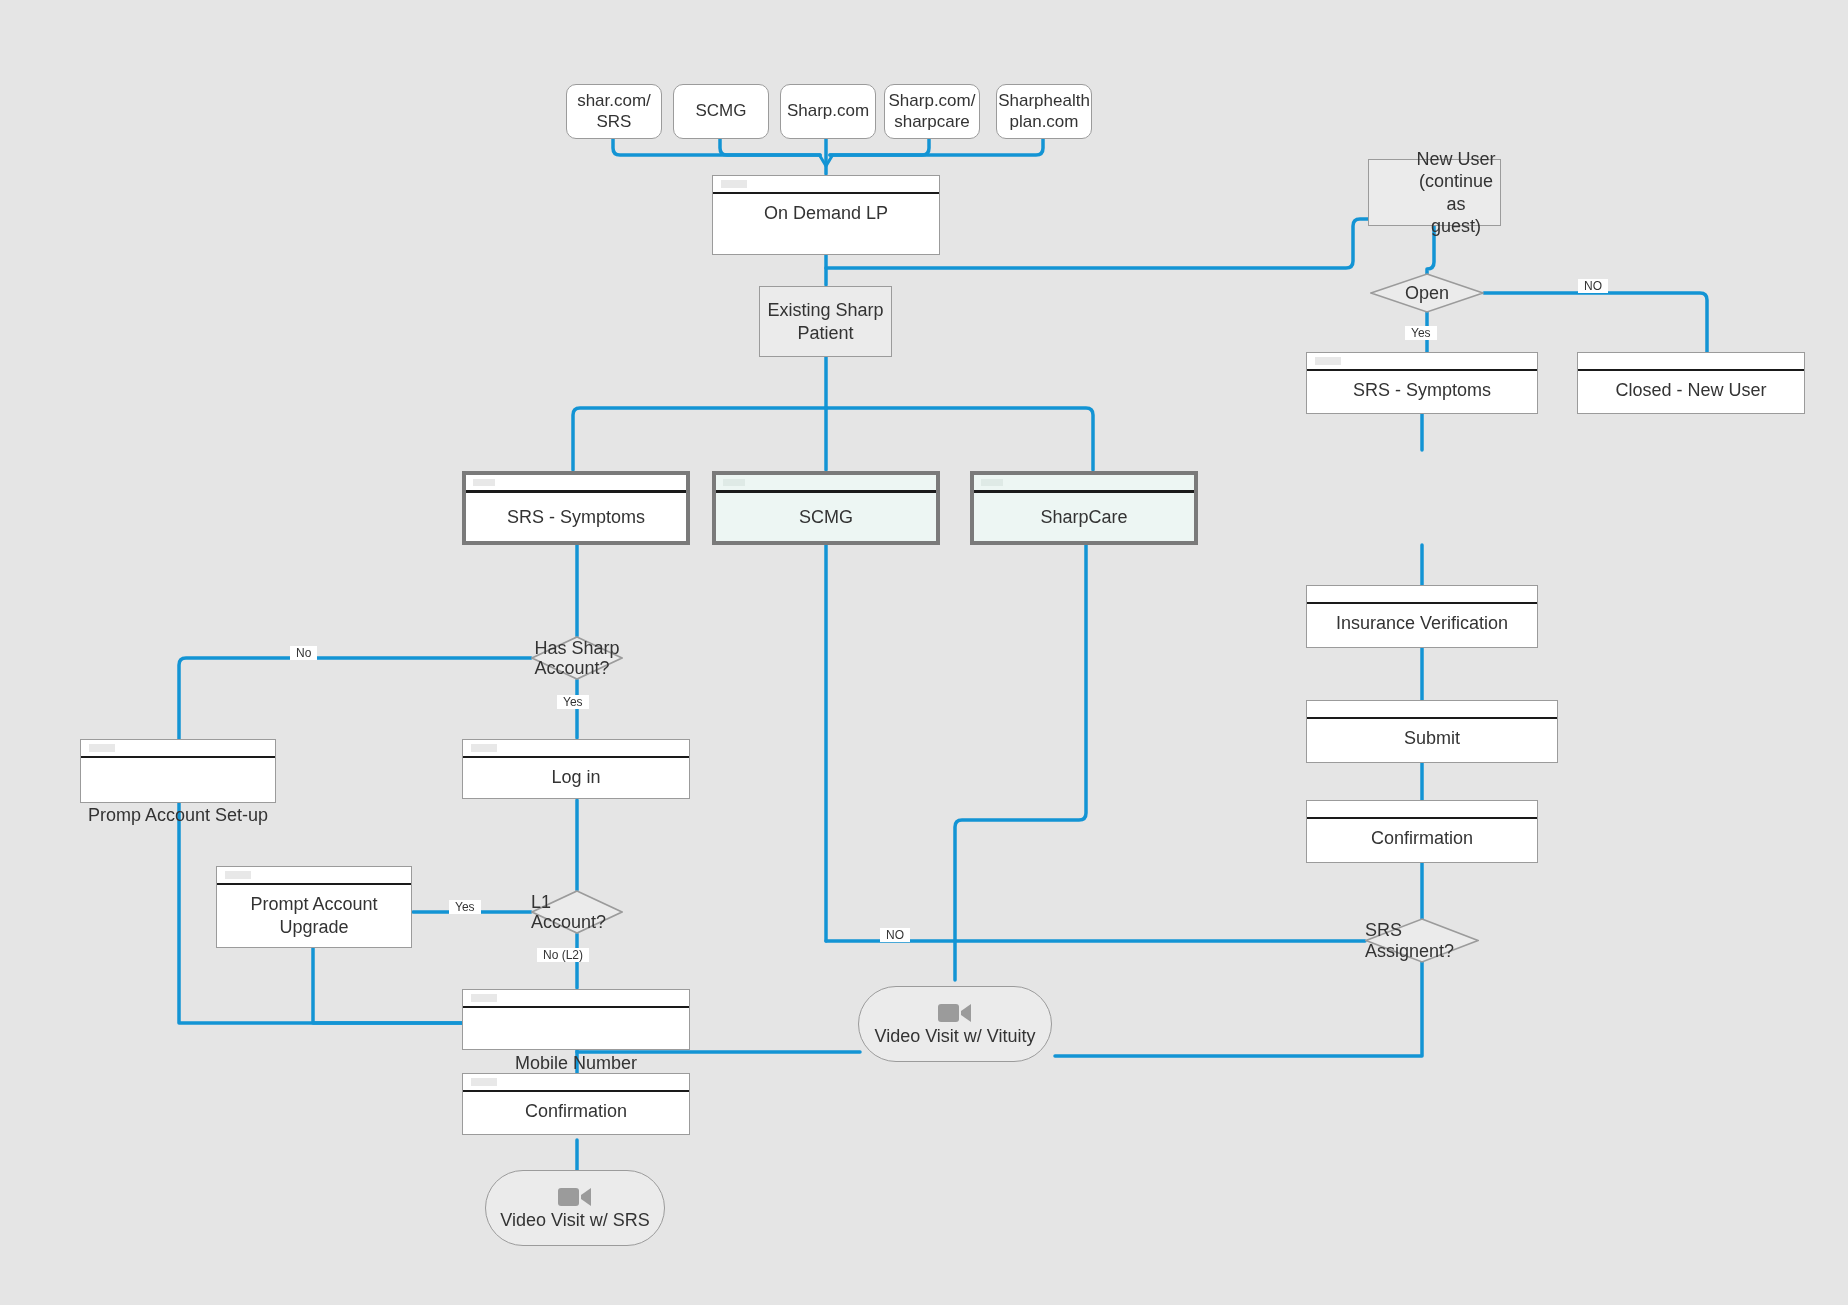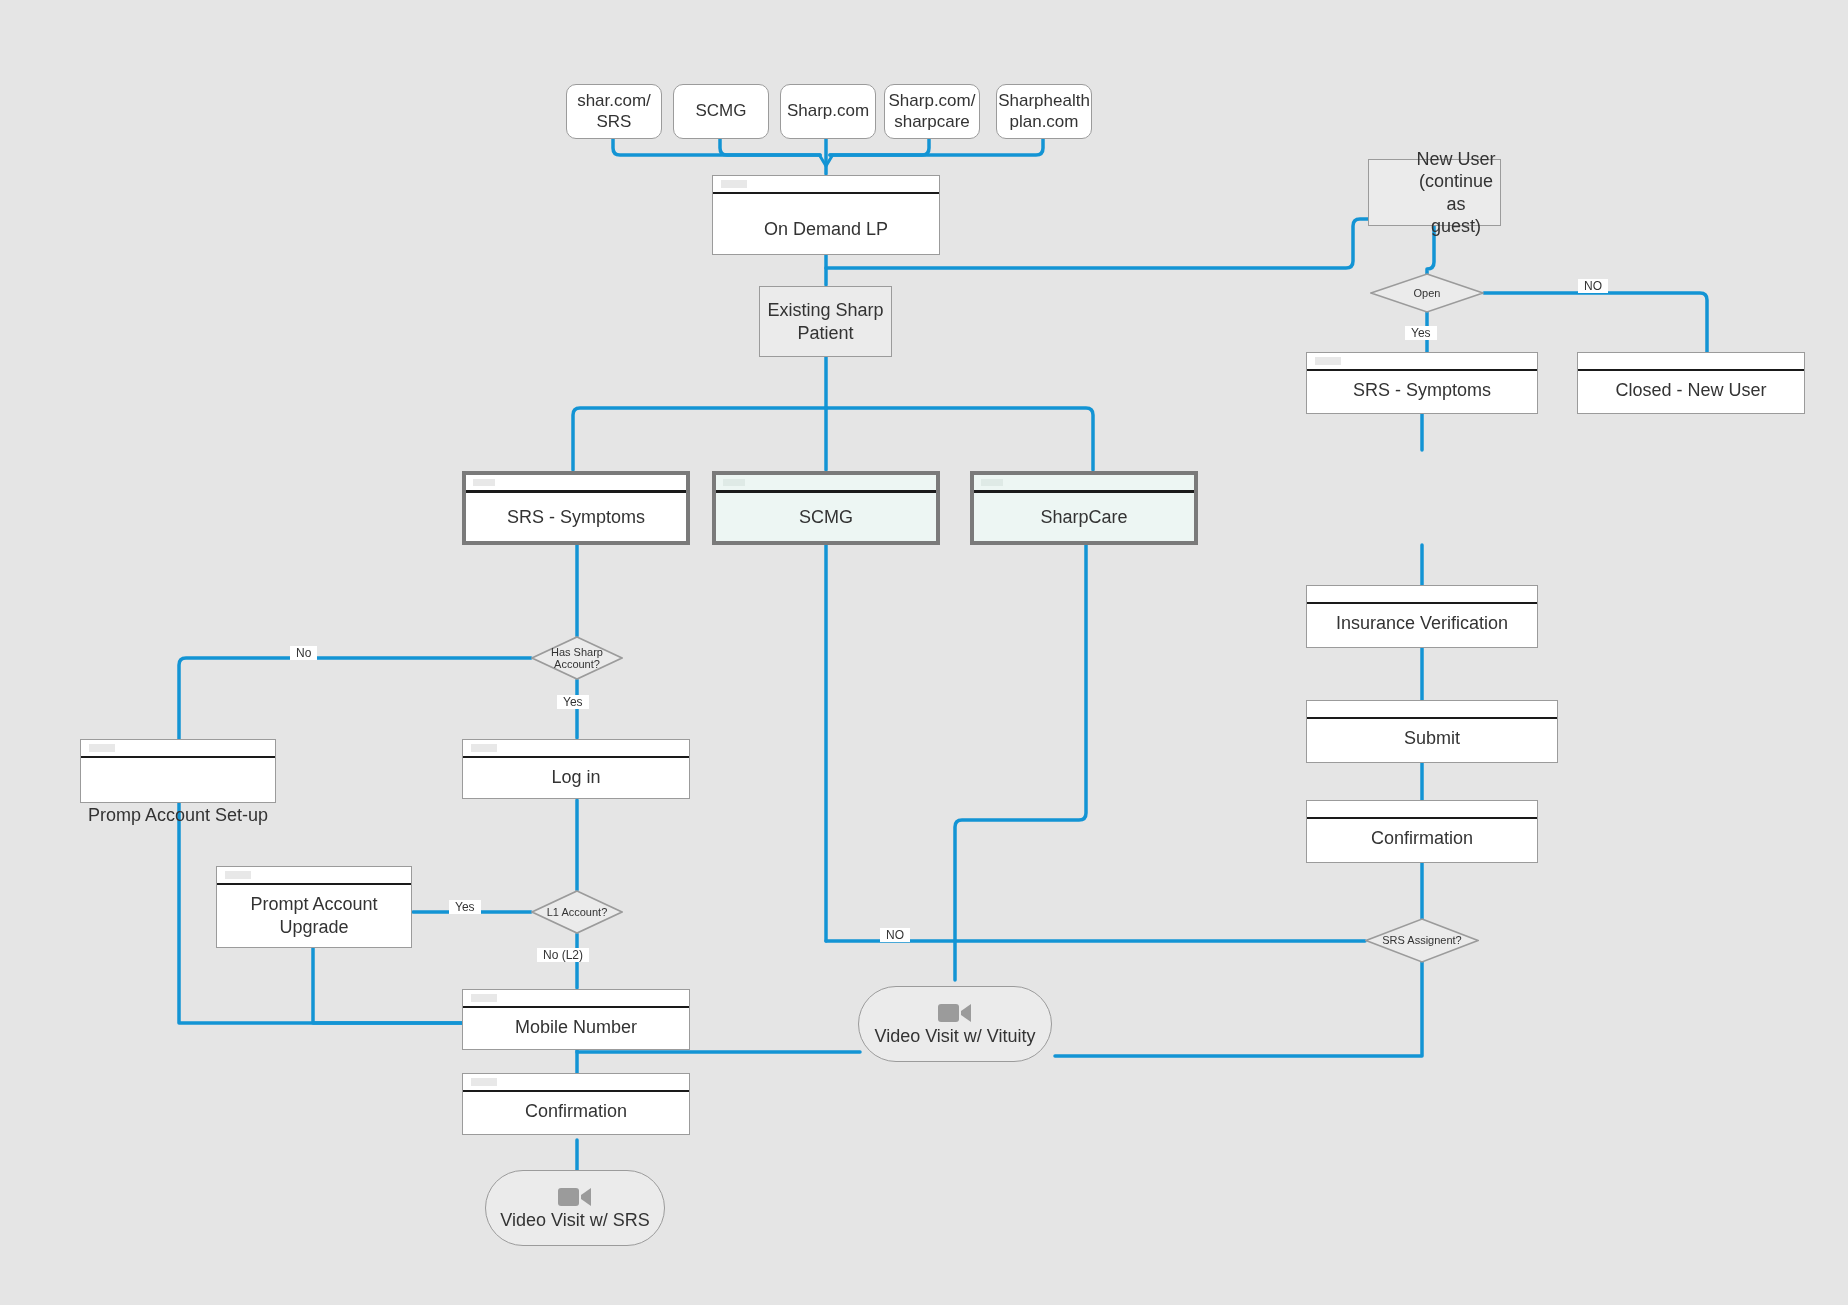--- a/index.html
+++ b/index.html
@@ -262,7 +262,7 @@
 plan.com</span>
   </div>
 
-  <div class="node win" style="left:712px; top:175px; width:228px; height:80px;gap:16px;">
+  <div class="node win" style="left:712px; top:175px; width:228px; height:80px;">
     <div class="titlebar">
       <span class="tab"></span>
     </div>

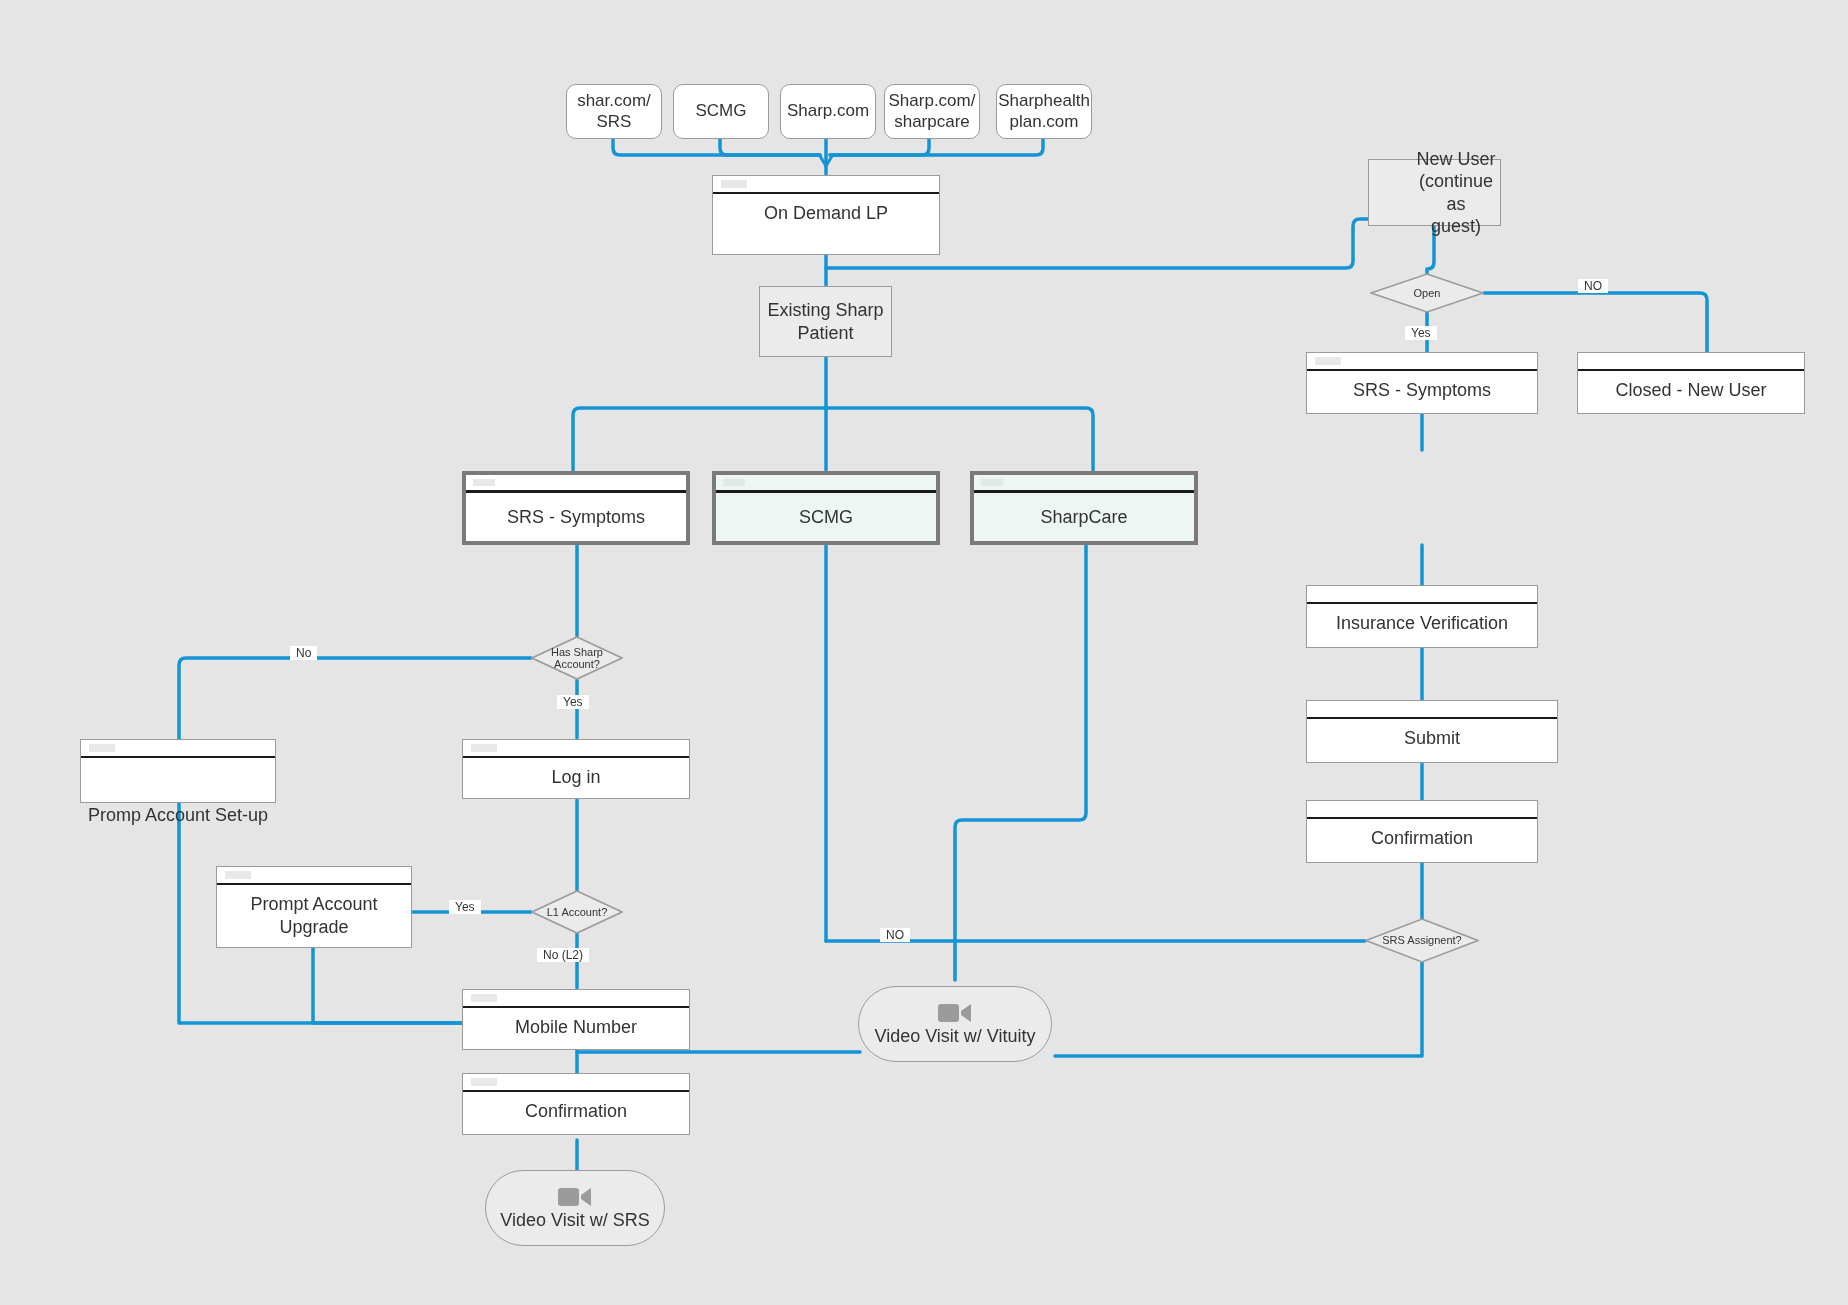--- a/index.html
+++ b/index.html
@@ -140,8 +140,7 @@
   }
   .diamond .dlabel {
     position: relative;
-    text-align: center;
-    font-size: 11px;
+    font-size: 18px;
     line-height: 1.12;
     color: #333333;
     z-index: 2;

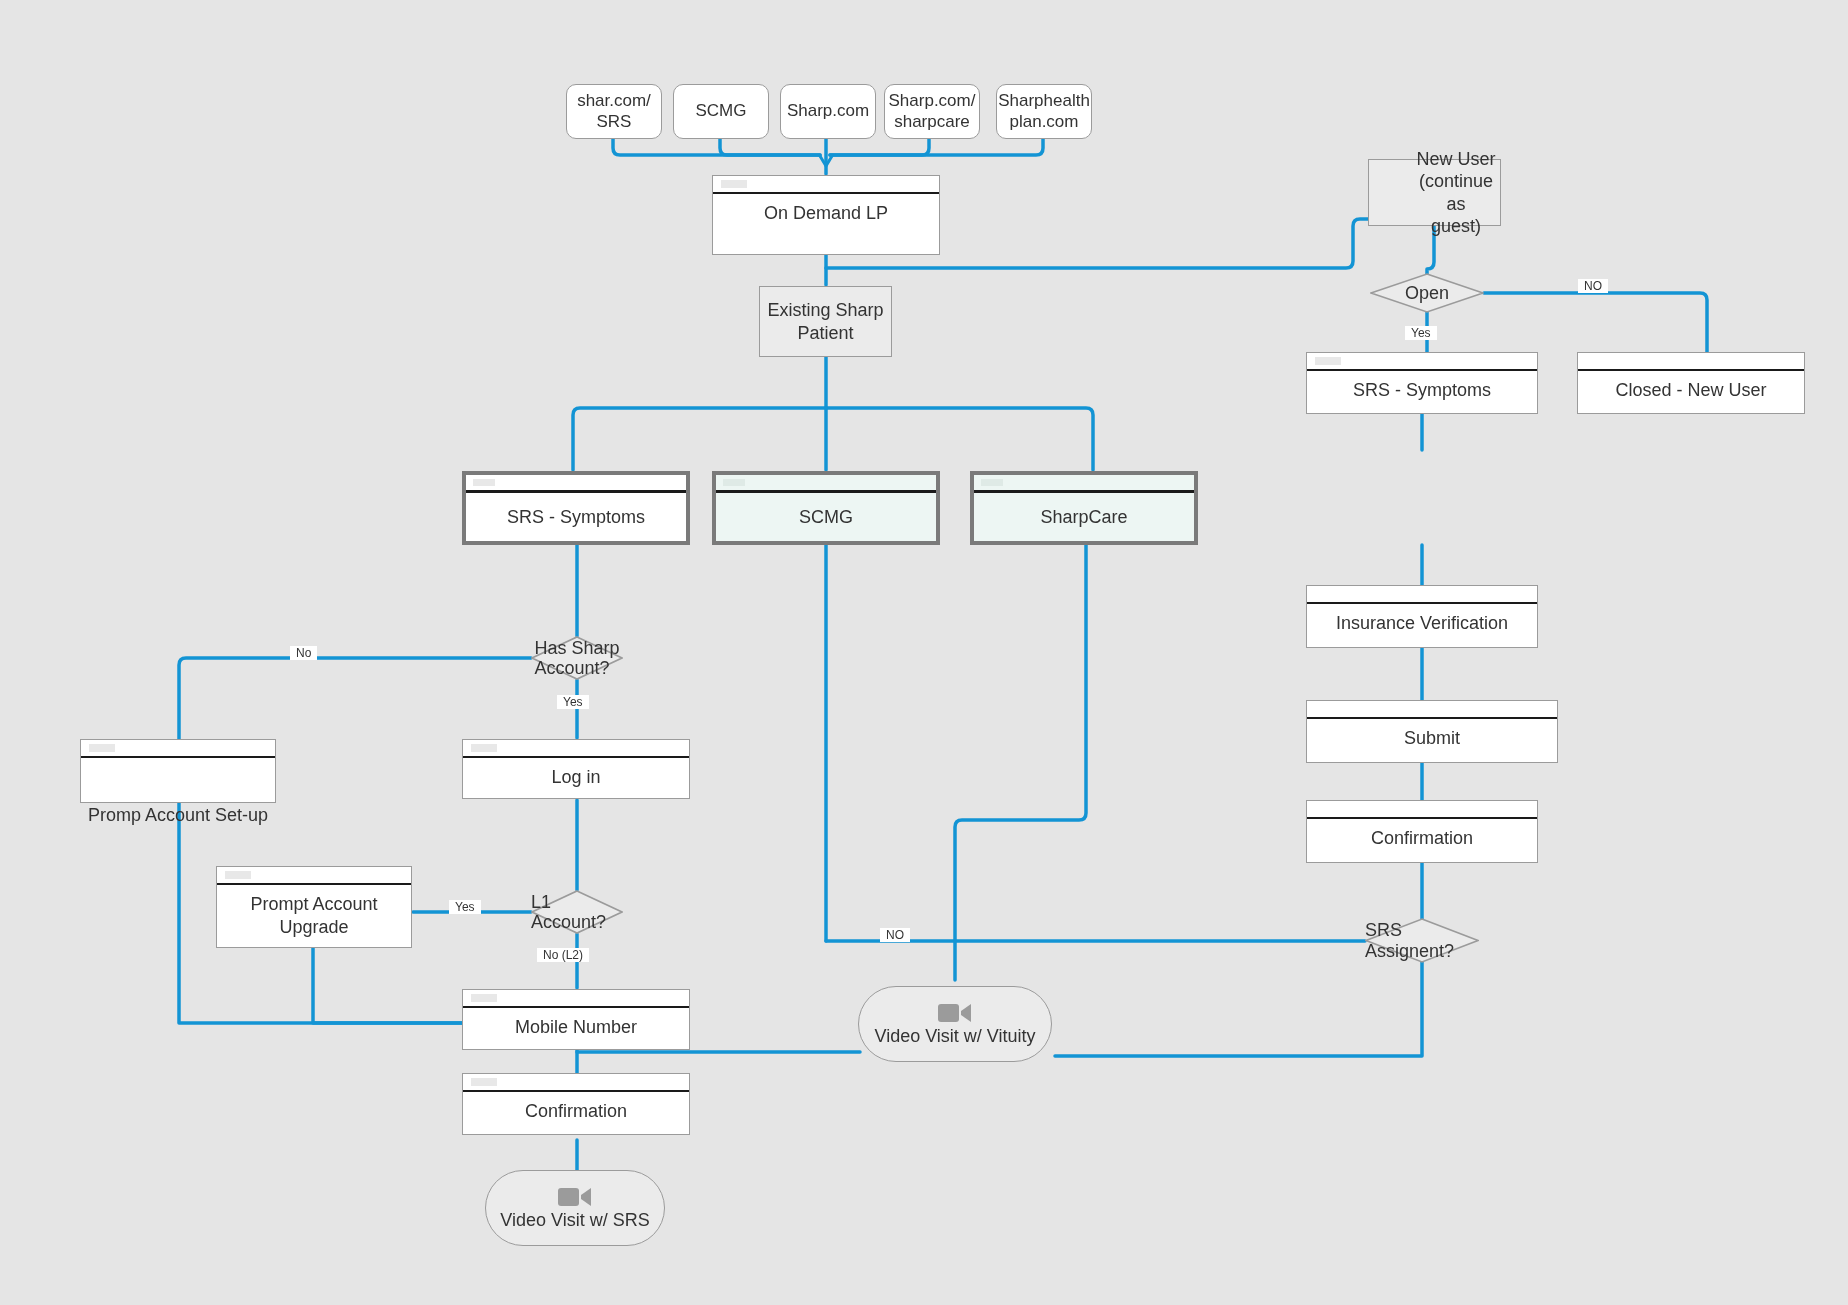--- a/index.html
+++ b/index.html
@@ -395,7 +395,7 @@
 Upgrade</div>
   </div>
 
-  <div class="node win" style="left:462px; top:989px; width:228px; height:61px;">
+  <div class="node win" style="left:462px; top:989px; width:228px; height:61px;gap:36px;">
     <div class="titlebar">
       <span class="tab"></span>
     </div>

